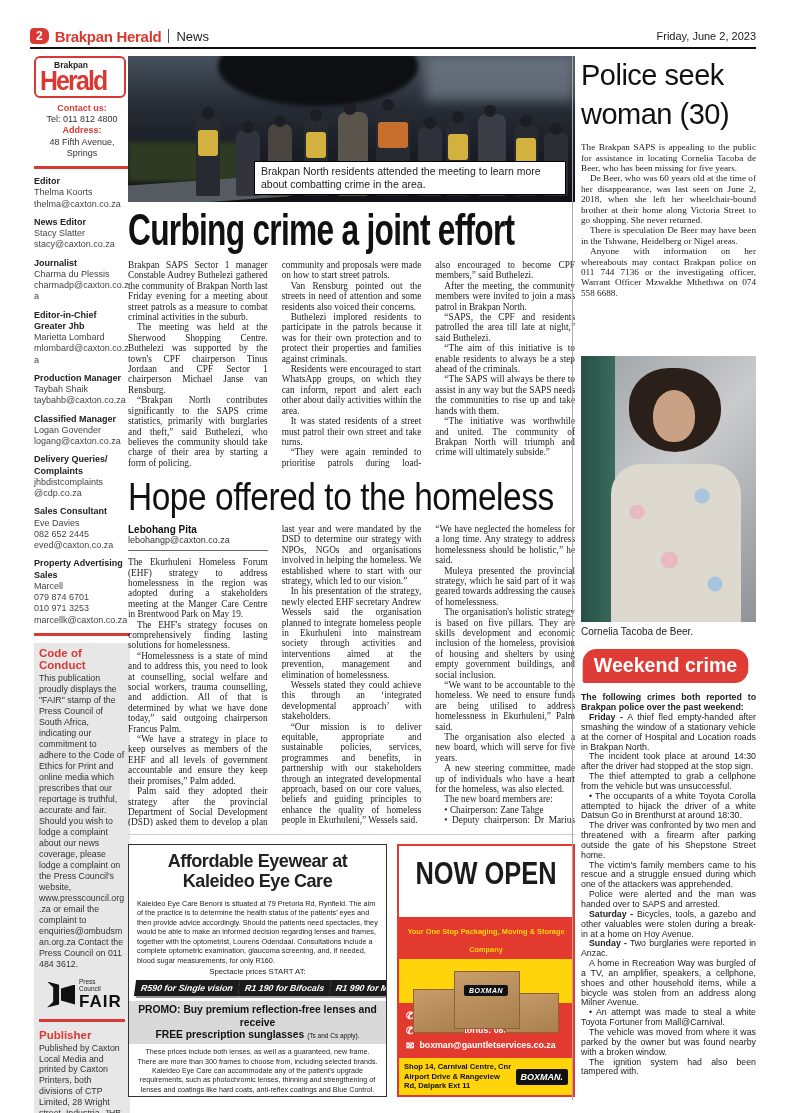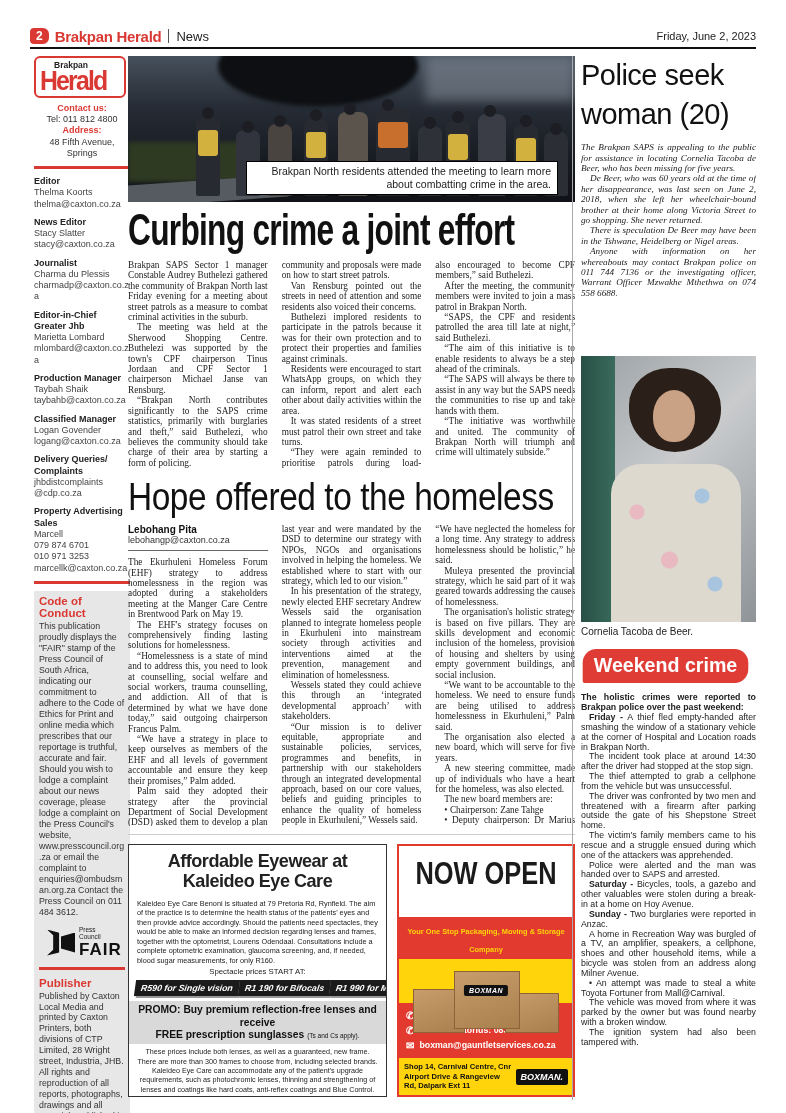--- a/index.html
+++ b/index.html
@@ -349,7 +349,7 @@
   </div>
 
   <div class="right-col">
-    <div class="police-headline">Police seek woman (20)</div>
+    <div class="police-headline">Police seek woman (30)</div>
     <div class="police-paras">
         <p>The Brakpan SAPS is appealing to the public for assistance in locating Cornelia Tacoba de Beer, who has been missing for five years.</p>
         <p>De Beer, who was 60 years old at the time of her disappearance, was last seen on June 2, 2018, when she left her wheelchair-bound brother at their home along Victoria Street to go shopping. She never returned.</p>

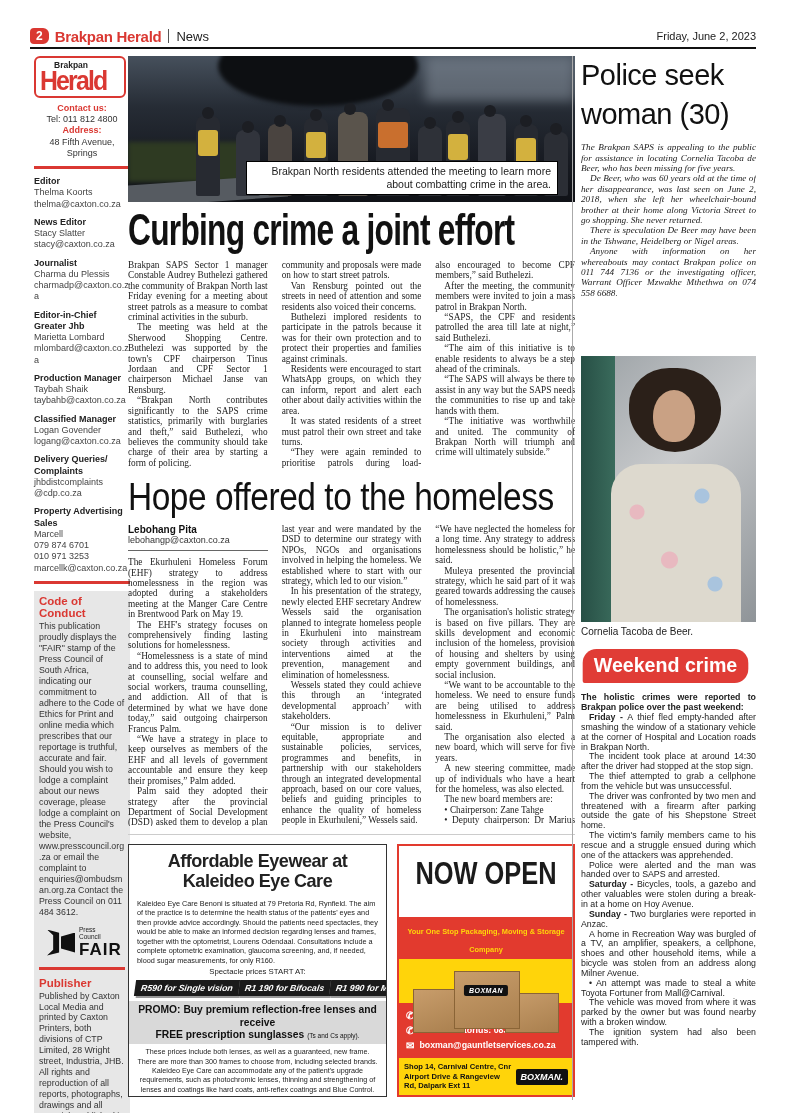--- a/index.html
+++ b/index.html
@@ -96,7 +96,7 @@
   
   .right-col { position:absolute; left:572px; top:56px; width:184px; height:1044px; border-left:1px solid #aaa; padding-left:8px; }
   .police-headline { font-size:29px; font-weight:400; color:#111; line-height:1.35; letter-spacing:-0.5px; }
-  .police-paras { font-family:"Liberation Serif", serif; font-size:9.2px; line-height:1.13; color:#222; text-align:justify; margin-top:8px; height:210px; overflow:hidden;font-style:italic; }
+  .police-paras { font-family:"Liberation Serif", serif; font-size:9.2px; line-height:1.13; color:#222; text-align:justify; margin-top:8px; height:210px; overflow:hidden; }
   .woman-photo { position:relative; width:175px; height:266px; background:linear-gradient(135deg,#9aa0a4,#c9cbcd 45%,#8f9498); overflow:hidden; margin-top:4px; }
   .curtain { position:absolute; left:0; top:0; width:34px; height:100%; background:linear-gradient(90deg,#274f45,#3a6b5c); }
   .hair { position:absolute; left:48px; top:12px; width:92px; height:84px; background:#2b2019; border-radius:48% 52% 55% 55%; }

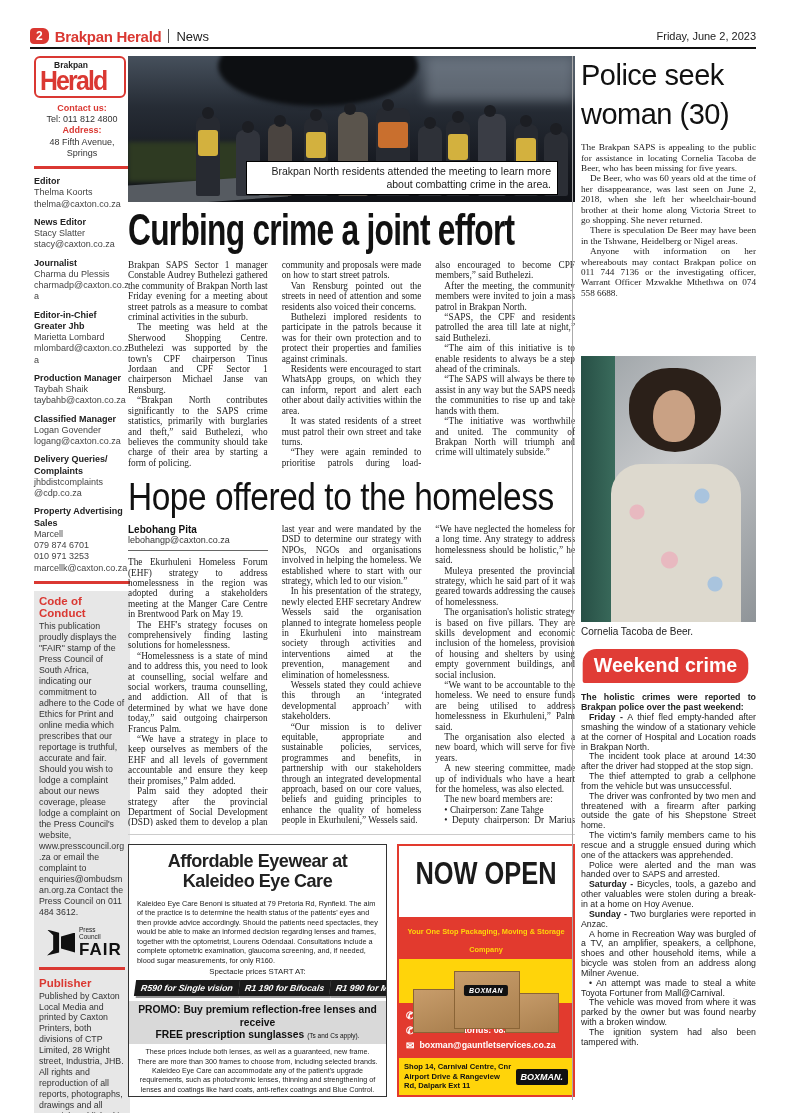--- a/index.html
+++ b/index.html
@@ -47,7 +47,7 @@
   .vest-y::after, .vest-o::after { content:""; position:absolute; top:14px; left:2px; right:2px; height:26px; border-radius:3px; }
   .vest-y::after { background:#d3b13e; }
   .vest-o::after { background:#c96f2e; }
-  .photo-caption { position:absolute; right:17px; bottom:7px; width:312px; background:#fff; border:1px solid #000; font-size:10.5px; line-height:1.25; text-align:right; padding:3px 6px; color:#222; }
+  .photo-caption { position:absolute; right:9px; bottom:7px; width:312px; background:#fff; border:1px solid #000; font-size:10.5px; line-height:1.25; text-align:left; padding:3px 6px; color:#222; }
 
   .crime-headline { display:inline-block; font-size:44px; font-weight:800; color:#111; letter-spacing:-1px; white-space:nowrap; transform:scaleX(0.72); transform-origin:left; margin-top:6px; line-height:1.0; }
 

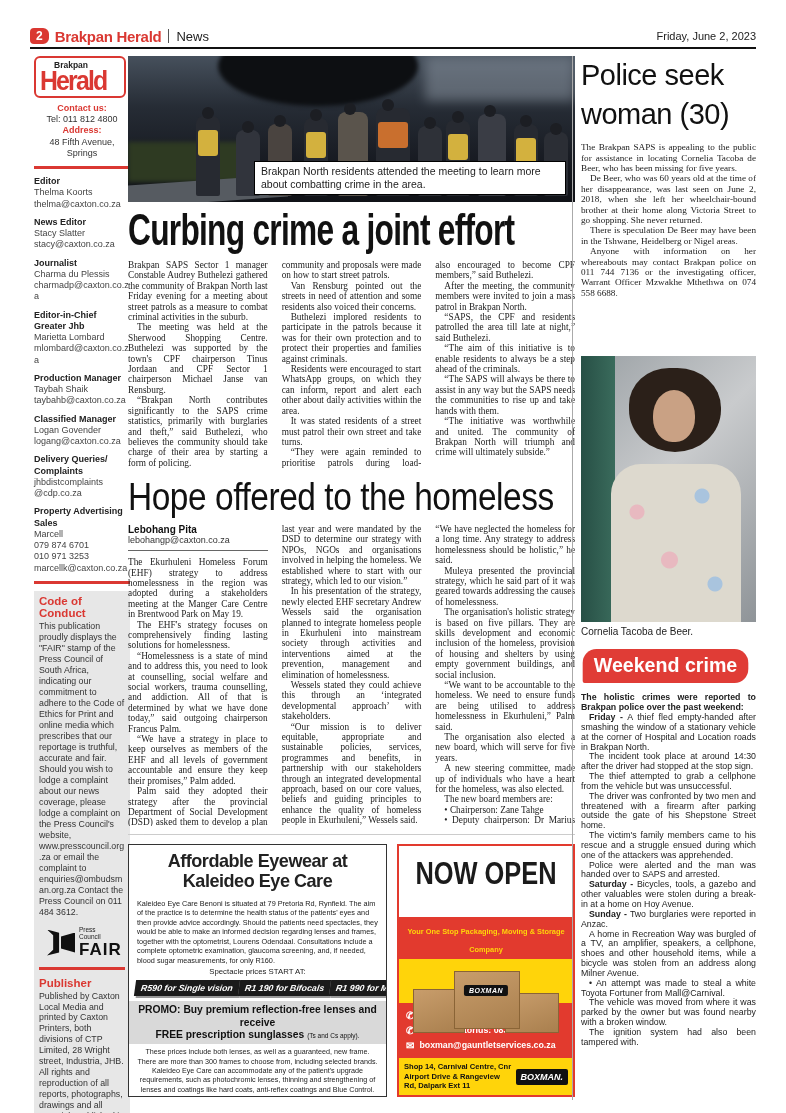--- a/index.html
+++ b/index.html
@@ -179,6 +179,12 @@
 @cdp.co.za</div>
       </div>
         <div class="staff-entry">
+        <div class="staff-role">Sales Consultant</div>
+        <div class="staff-detail">Eve Davies
+082 652 2445
+eved@caxton.co.za</div>
+      </div>
+        <div class="staff-entry">
         <div class="staff-role">Property Advertising
 Sales</div>
         <div class="staff-detail">Marcell

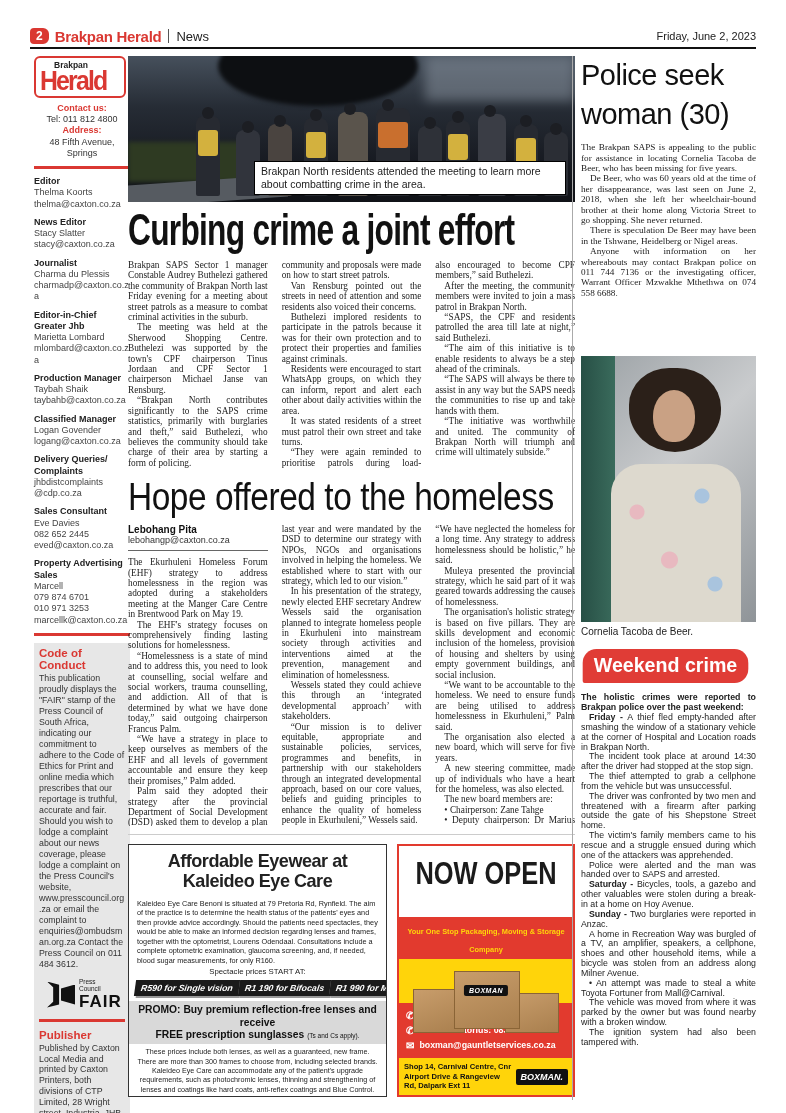--- a/index.html
+++ b/index.html
@@ -371,7 +371,7 @@
     <div class="woman-caption">Cornelia Tacoba de Beer.</div>
     <div class="wc-banner">Weekend crime</div>
     <div class="wc-body">
-        <p><b>The holistic crimes were reported to Brakpan police over the past weekend:</b></p>
+        <p><b>The following crimes both reported to Brakpan police over the past weekend:</b></p>
         <p><b>Friday -</b><span> A thief fled empty-handed after smashing the window of a stationary vehicle at the corner of Hospital and Location roads in Brakpan North.</span></p>
         <p><span>The incident took place at around 14:30 after the driver had stopped at the stop sign.</span></p>
         <p><span>The thief attempted to grab a cellphone from the vehicle but was unsuccessful.</span></p>

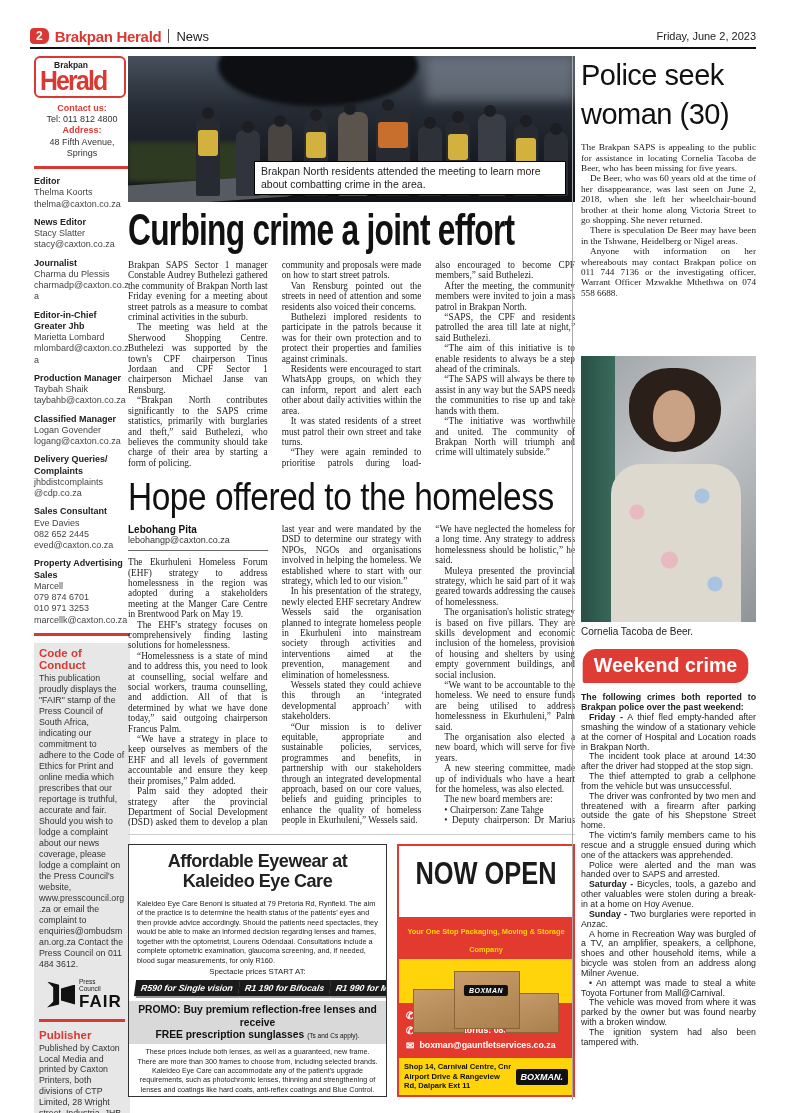--- a/index.html
+++ b/index.html
@@ -375,6 +375,7 @@
         <p><b>Friday -</b><span> A thief fled empty-handed after smashing the window of a stationary vehicle at the corner of Hospital and Location roads in Brakpan North.</span></p>
         <p><span>The incident took place at around 14:30 after the driver had stopped at the stop sign.</span></p>
         <p><span>The thief attempted to grab a cellphone from the vehicle but was unsuccessful.</span></p>
+        <p><span>• The occupants of a white Toyota Corolla attempted to hijack the driver of a white Datsun Go in Brenthurst at around 18:30.</span></p>
         <p><span>The driver was confronted by two men and threatened with a firearm after parking outside the gate of his Shepstone Street home.</span></p>
         <p><span>The victim's family members came to his rescue and a struggle ensued during which one of the attackers was apprehended.</span></p>
         <p><span>Police were alerted and the man was handed over to SAPS and arrested.</span></p>

